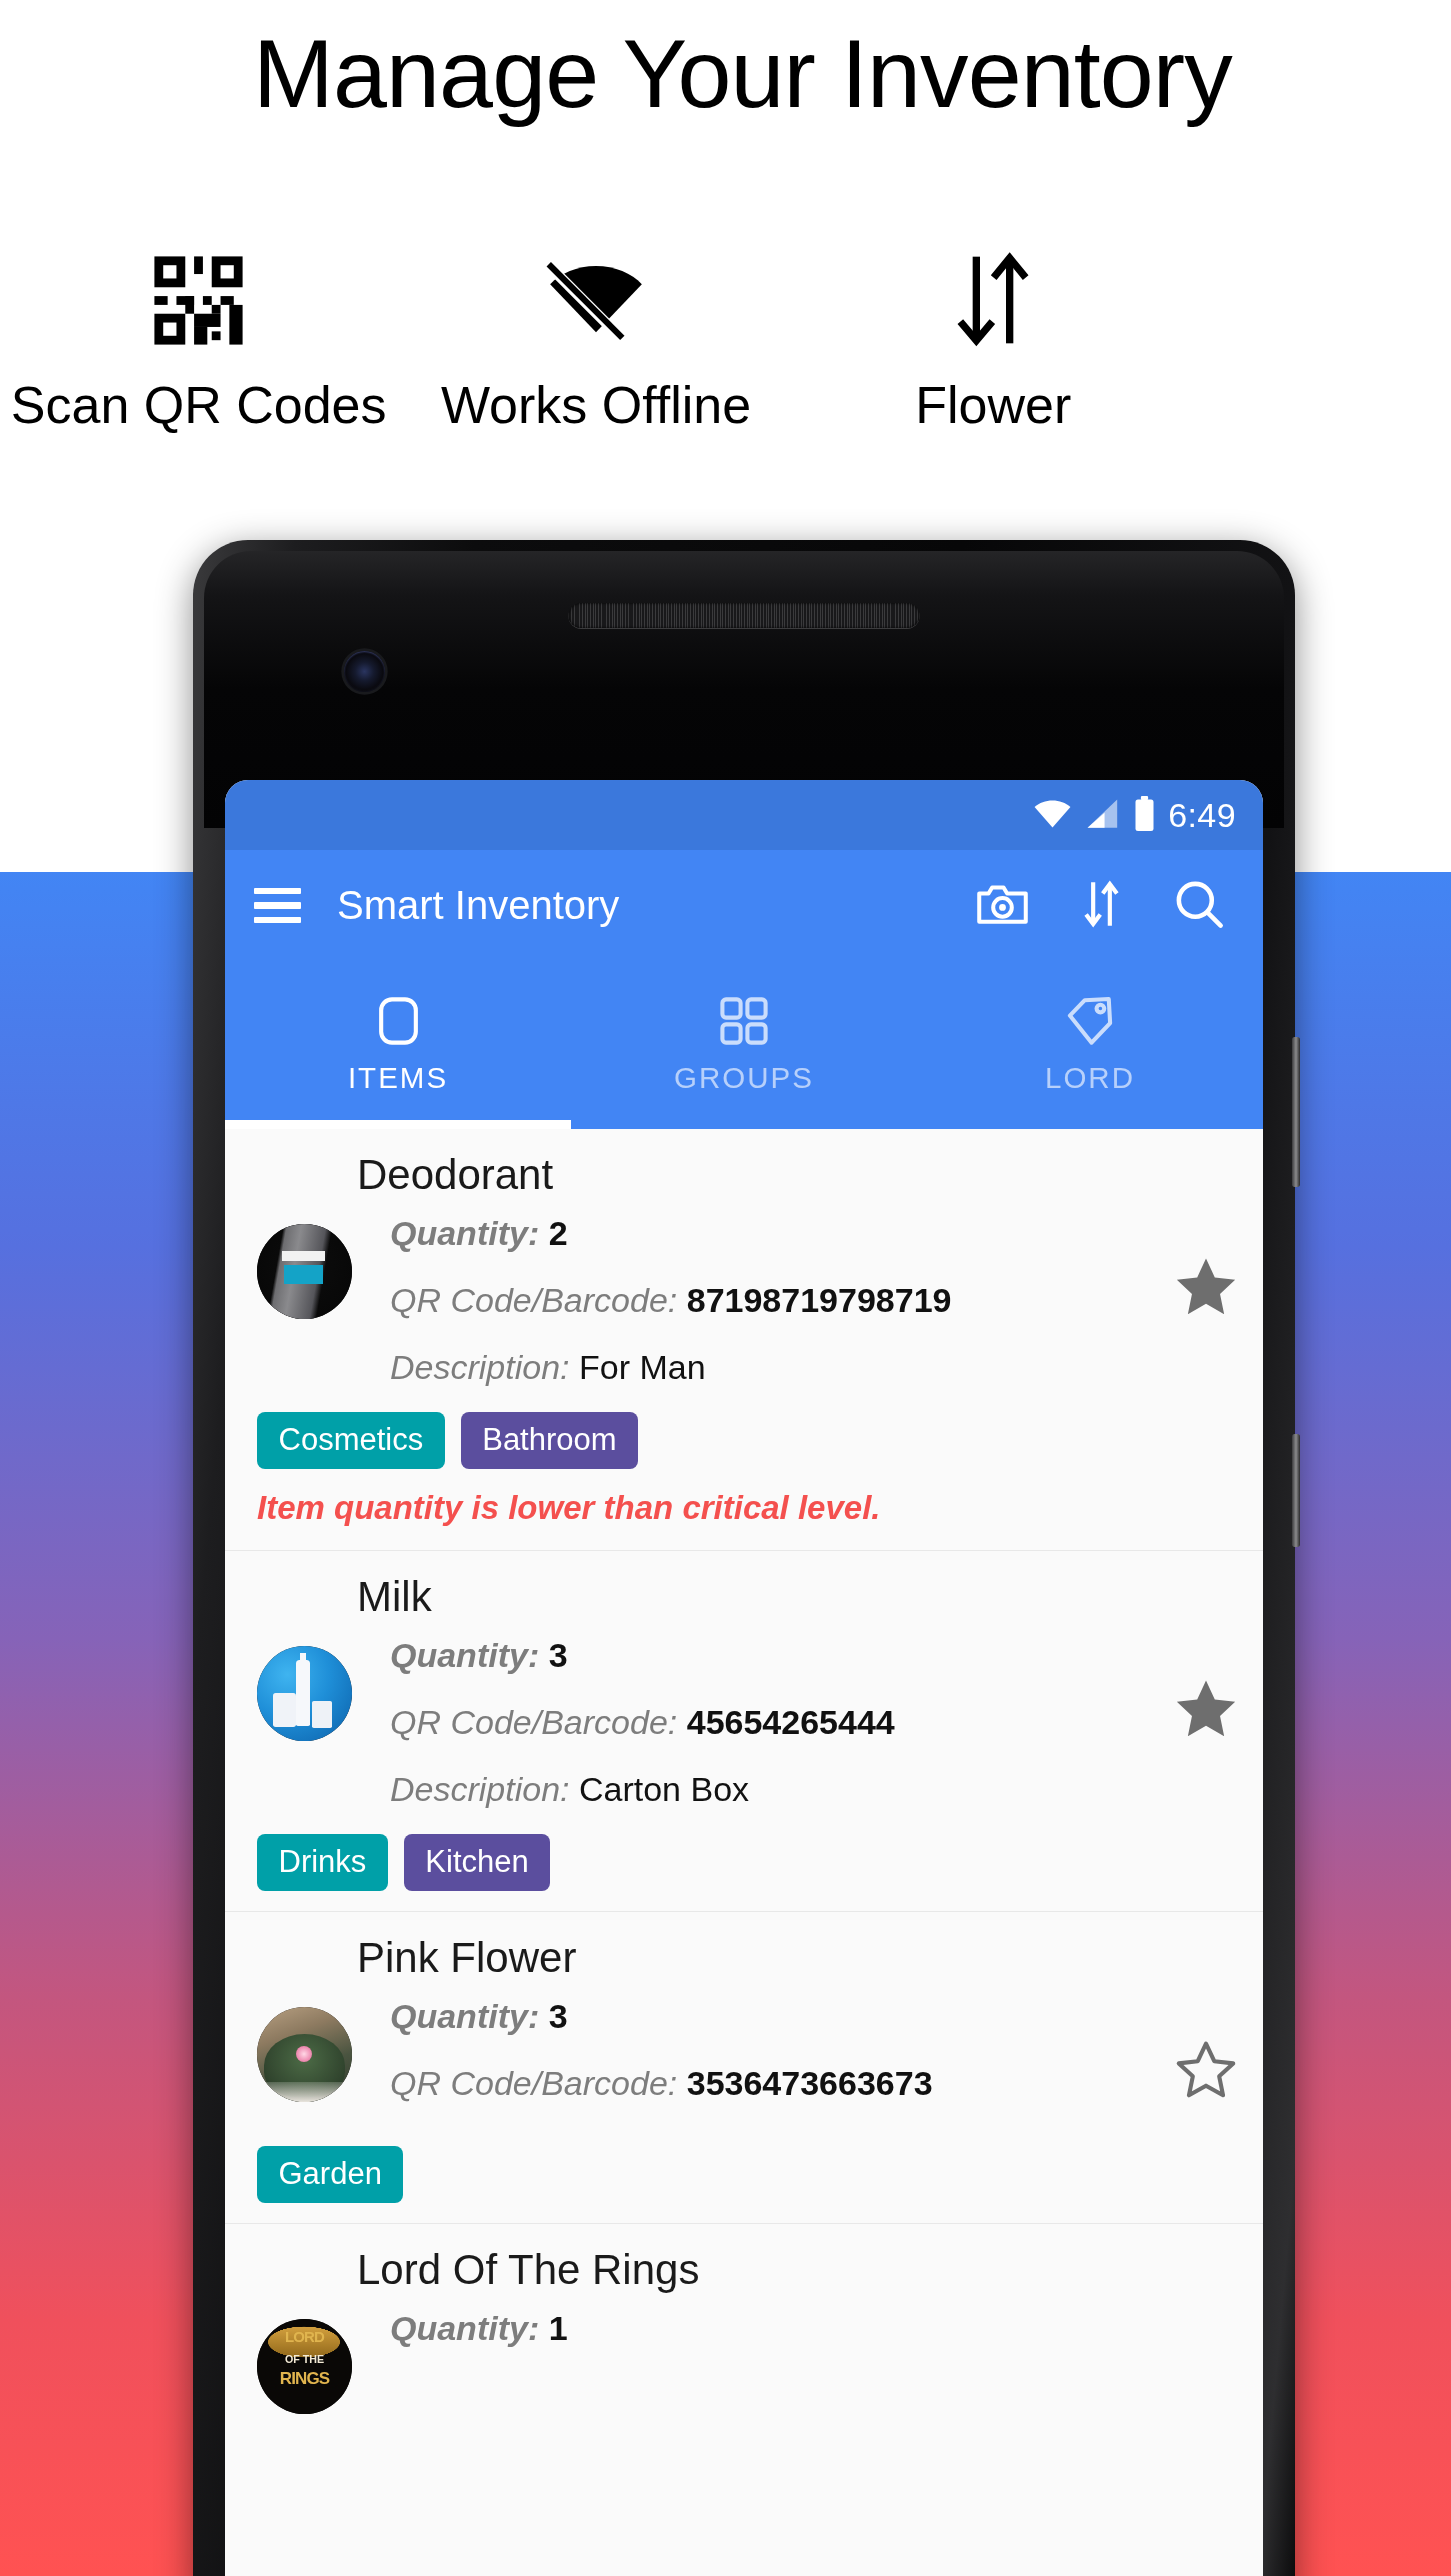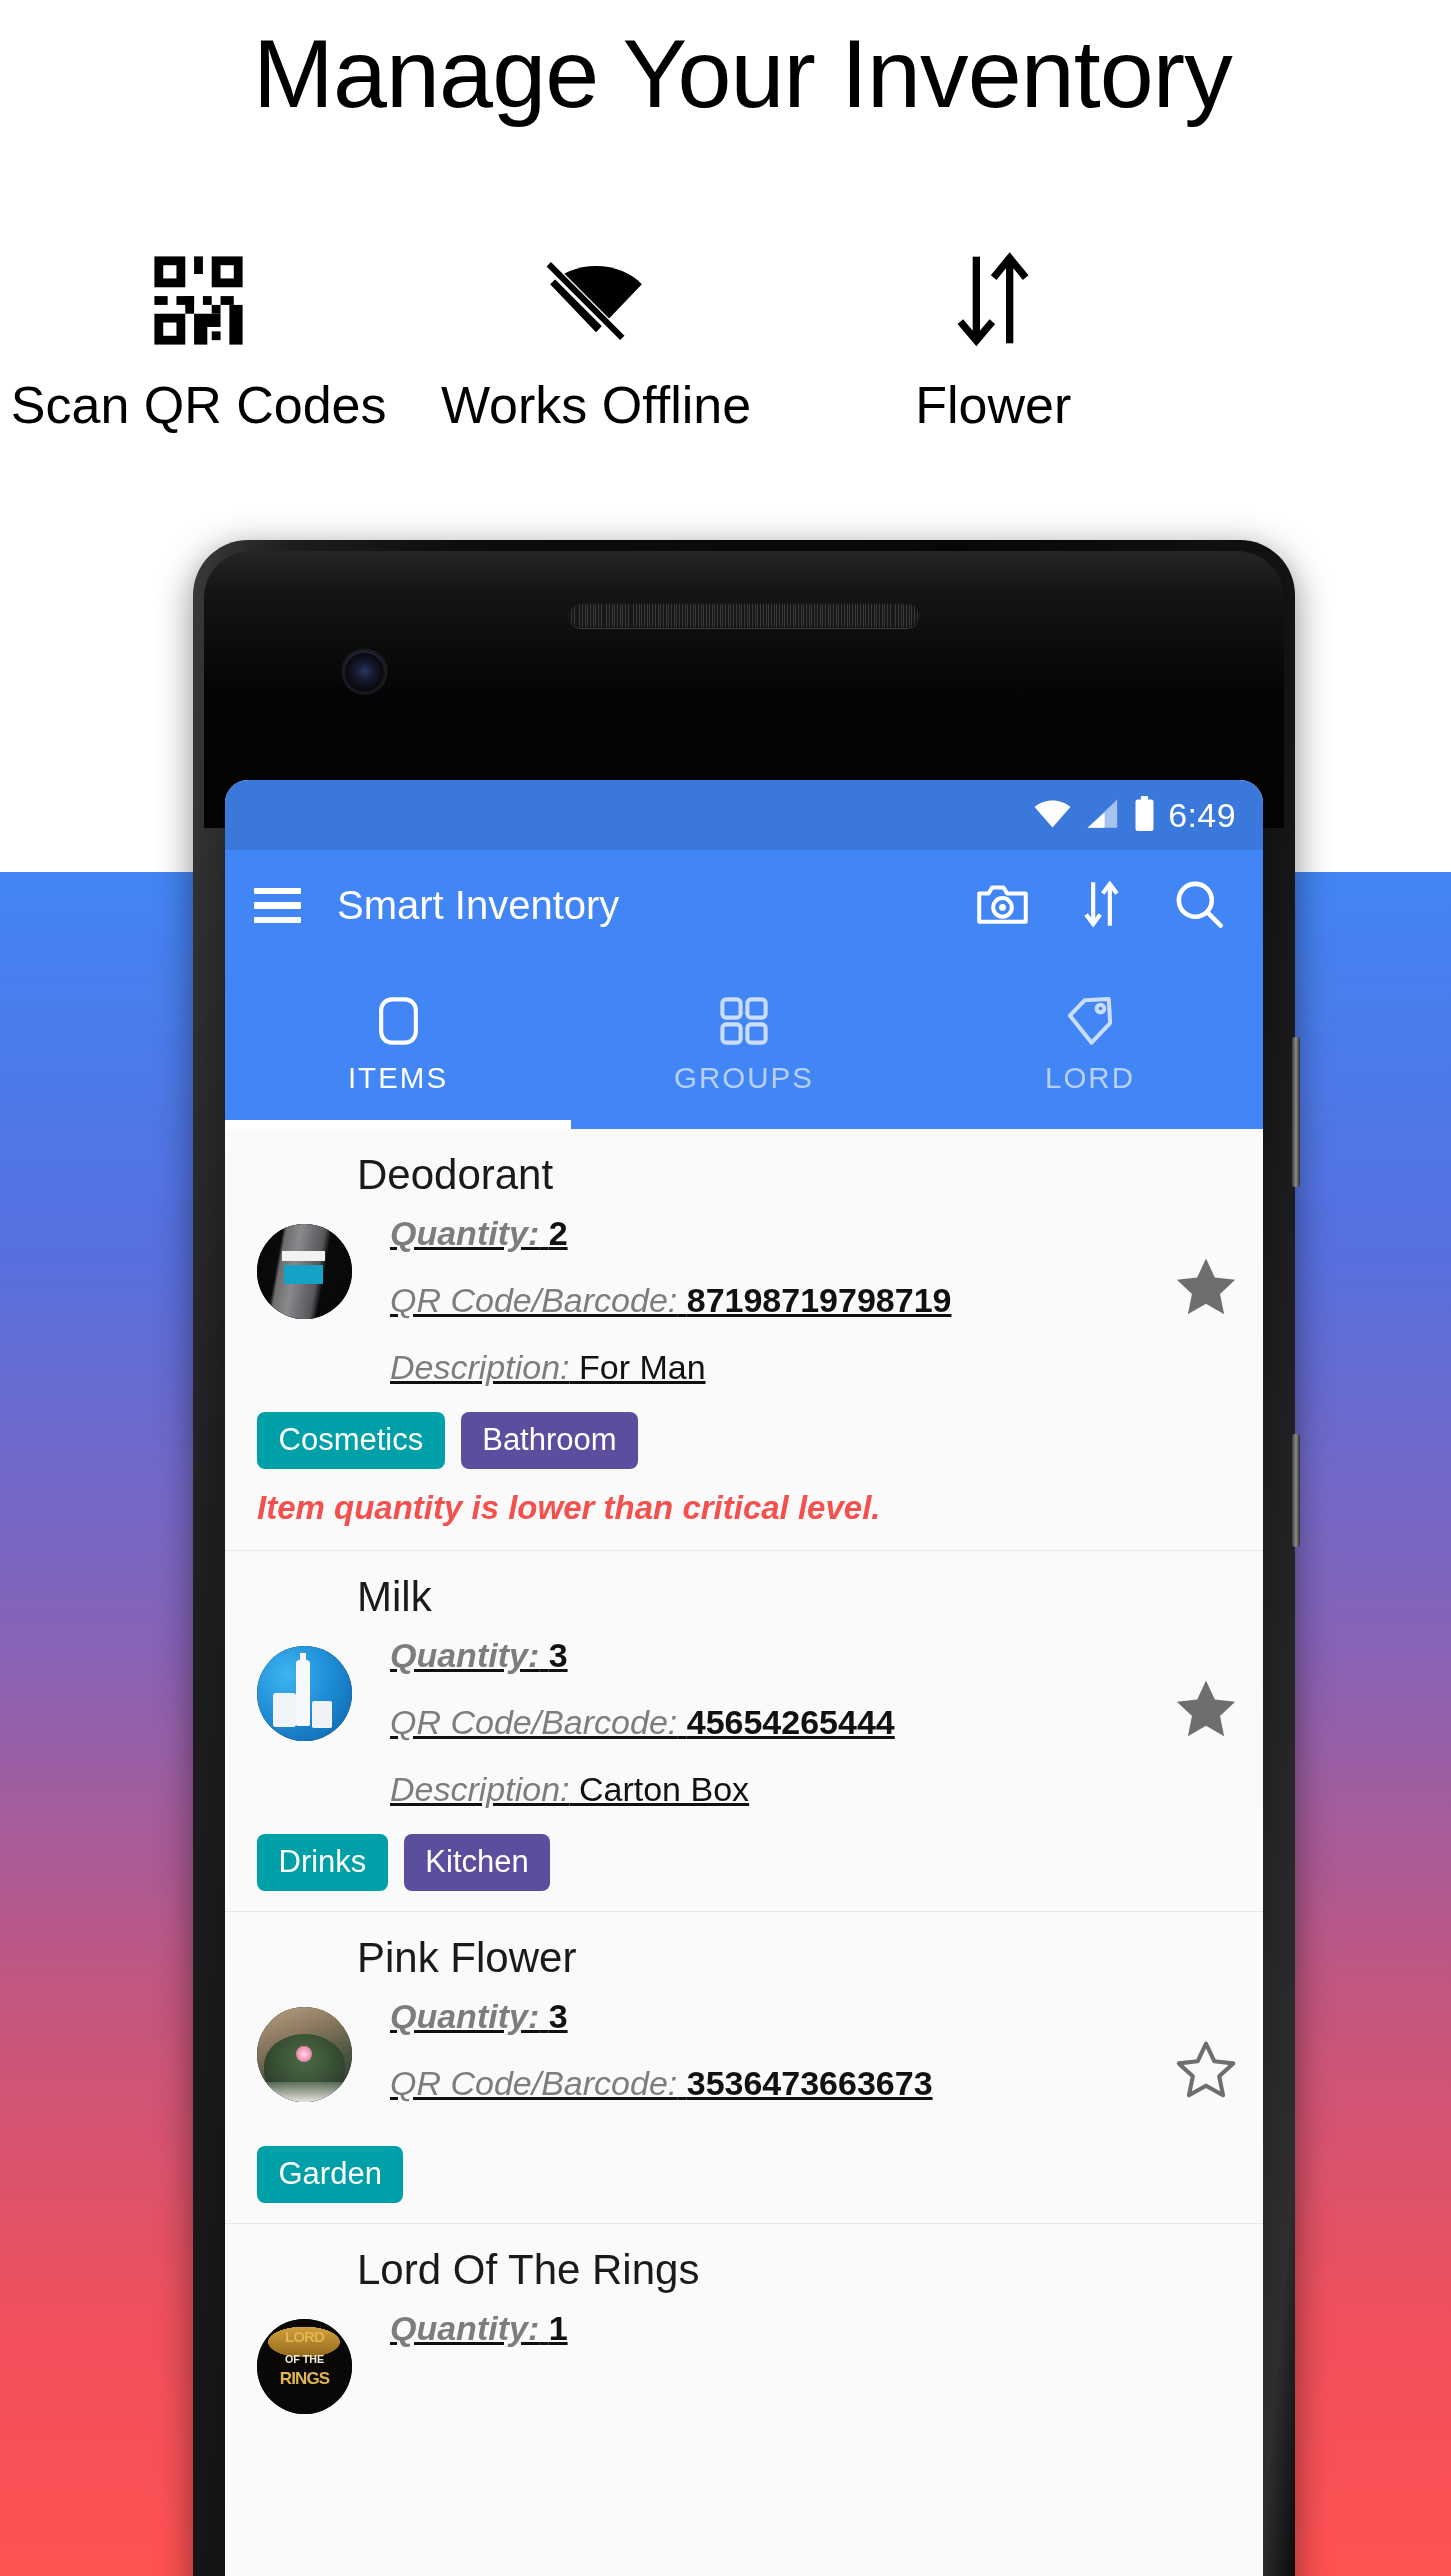--- a/index.html
+++ b/index.html
@@ -114,7 +114,7 @@
     margin-top:19.7px; position:relative; background:#111;
   }
   .item-fields{ margin-left:38px; flex:1; padding-top:5.4px; }
-  .field{ font-size:34px; line-height:1.44; color:#111;text-decoration:underline; }
+  .field{ font-size:34px; line-height:1.44; color:#111; }
   .field .lbl{ color:#7d7d7d; font-style:italic; font-weight:bold; }
   .field .lbl-n{ color:#7d7d7d; font-style:italic; font-weight:normal; }
   .field .val{ color:#111; font-weight:bold; }

